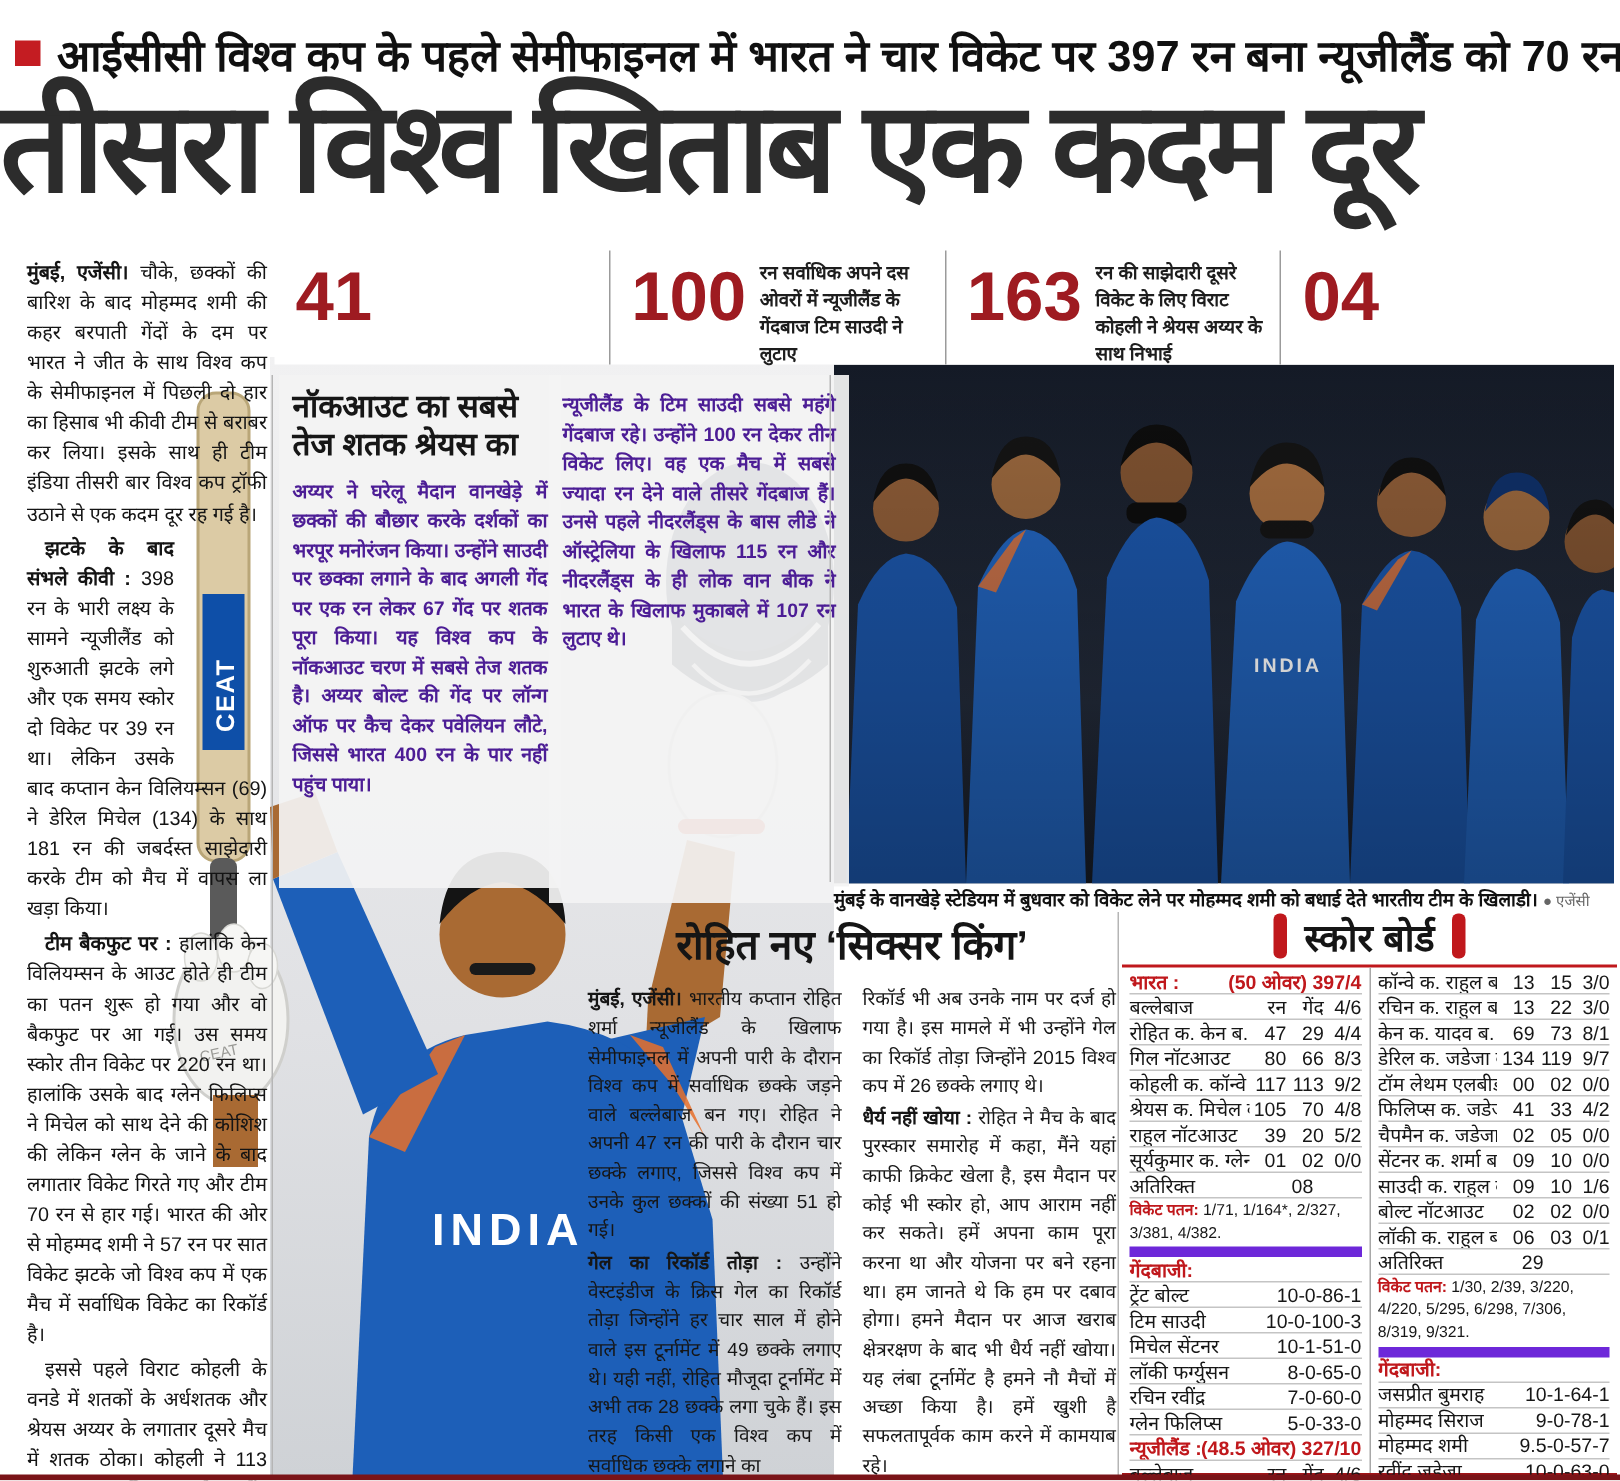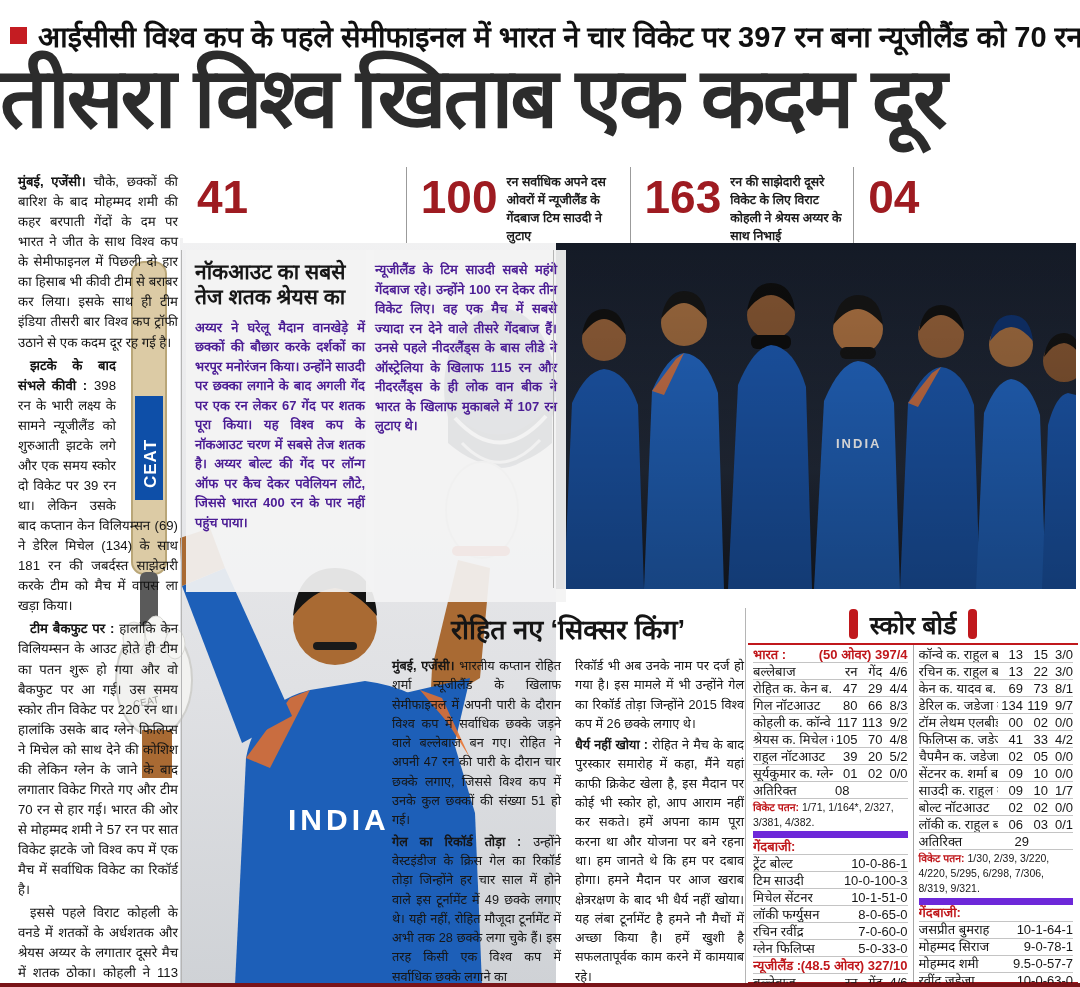--- a/index.html
+++ b/index.html
@@ -211,6 +211,10 @@
     <div class="box-body">न्यूजीलैंड के टिम साउदी सबसे महंगे गेंदबाज रहे। उन्होंने 100 रन देकर तीन विकेट लिए। वह एक मैच में सबसे ज्यादा रन देने वाले तीसरे गेंदबाज हैं। उनसे पहले नीदरलैंड्स के बास लीडे ने ऑस्ट्रेलिया के खिलाफ 115 रन और नीदरलैंड्स के ही लोक वान बीक ने भारत के खिलाफ मुकाबले में 107 रन लुटाए थे।</div>
   </div>
 
+  <div class="caption">
+    <span>मुंबई के वानखेड़े स्टेडियम में बुधवार को विकेट लेने पर मोहम्मद शमी को बधाई देते भारतीय टीम के खिलाड़ी।</span>
+    <span class="agency">● एजेंसी</span>
+  </div>
 
   <div class="rohit">
     <div class="rohit-title">रोहित नए ‘सिक्सर किंग’</div>

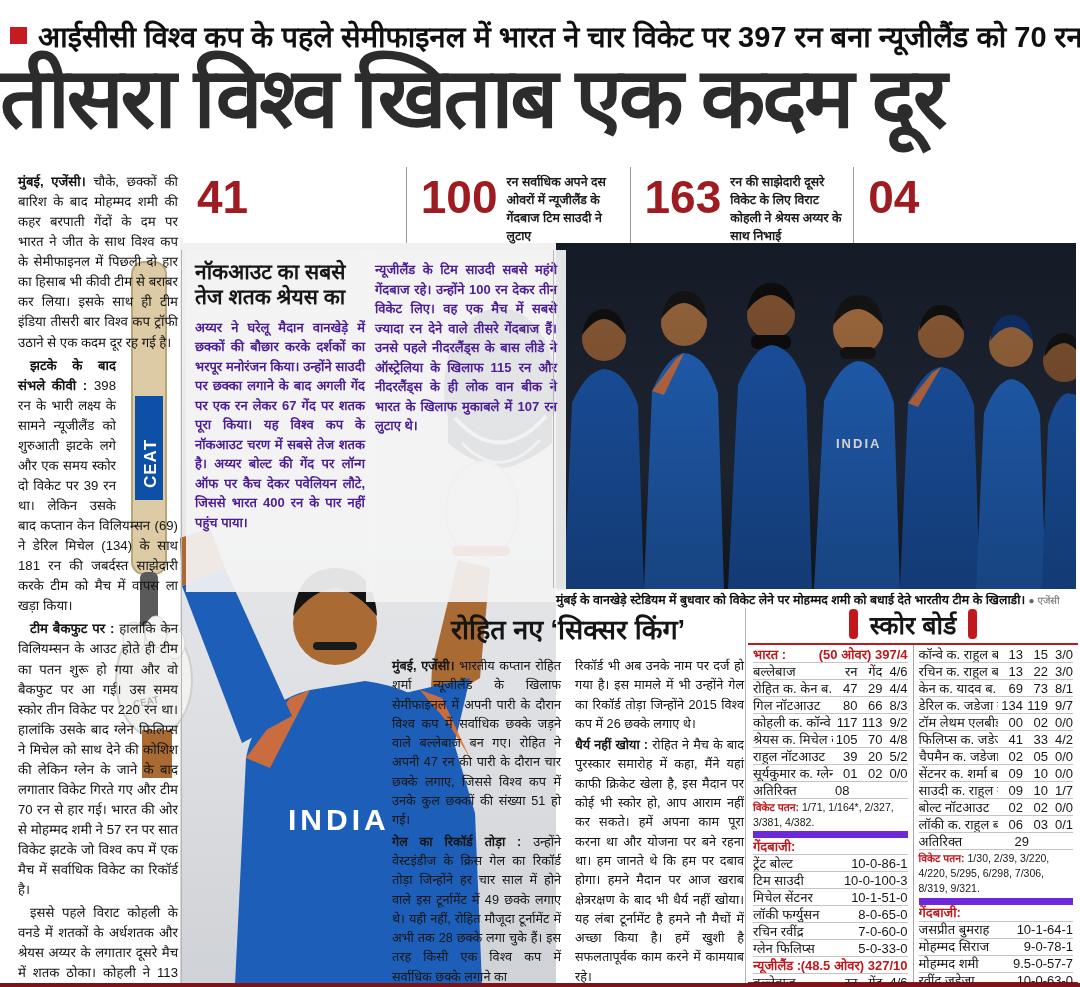--- a/index.html
+++ b/index.html
@@ -301,7 +301,7 @@
           </div>
         <div class="sb-row">
             <span class="nm">अतिरिक्त</span>
-            <span style="margin-right:58px;">08</span>
+            <span style="margin-right:32px;">08</span>
           </div>
         <div class="sb-fowline"><b class="red">विकेट पतन:</b> <span>1/71, 1/164*, 2/327, 3/381, 4/382.</span></div>
         <div class="sb-row">

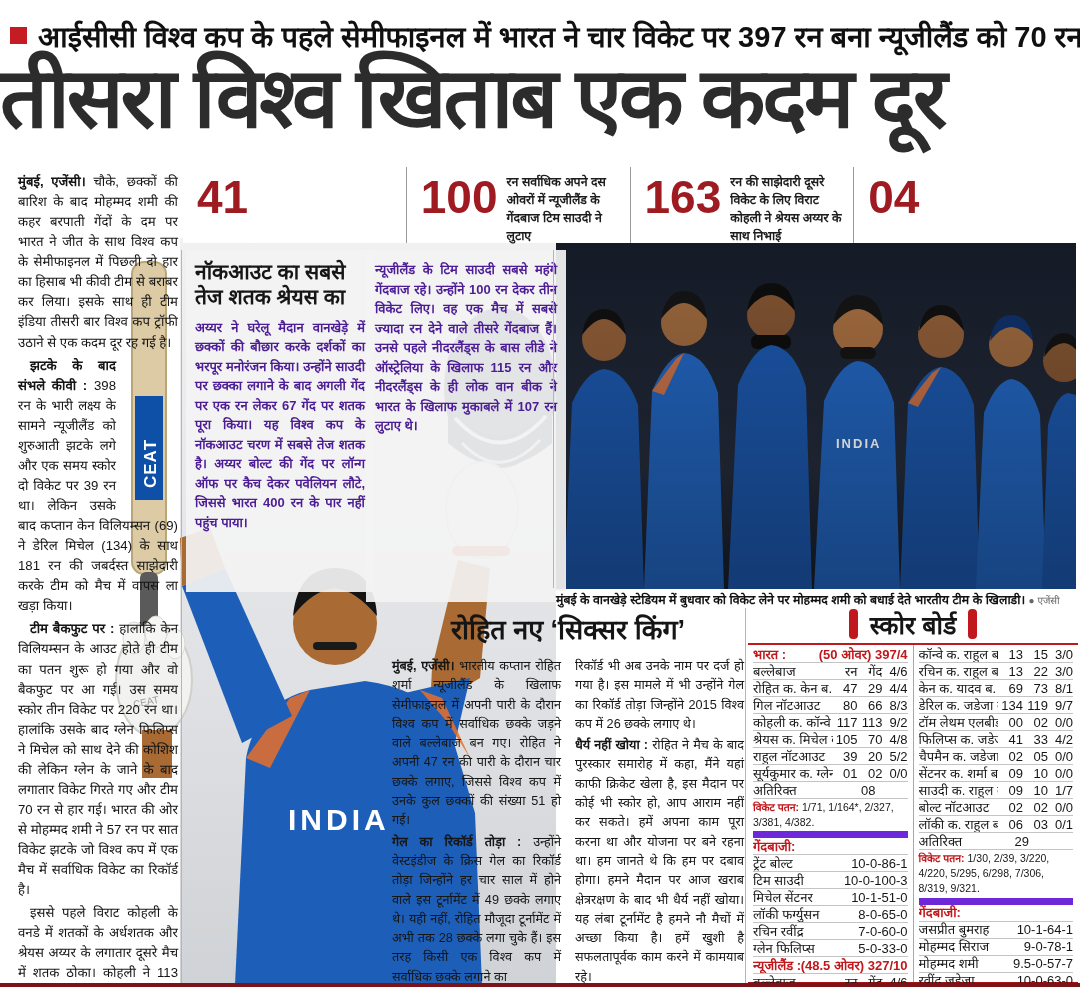--- a/index.html
+++ b/index.html
@@ -415,7 +415,7 @@
             <span class="sb-nums">
               <span>09</span>
               <span>10</span>
-              <span>1/7</span>
+              <span>1/6</span>
             </span>
           </div>
         <div class="sb-row">

